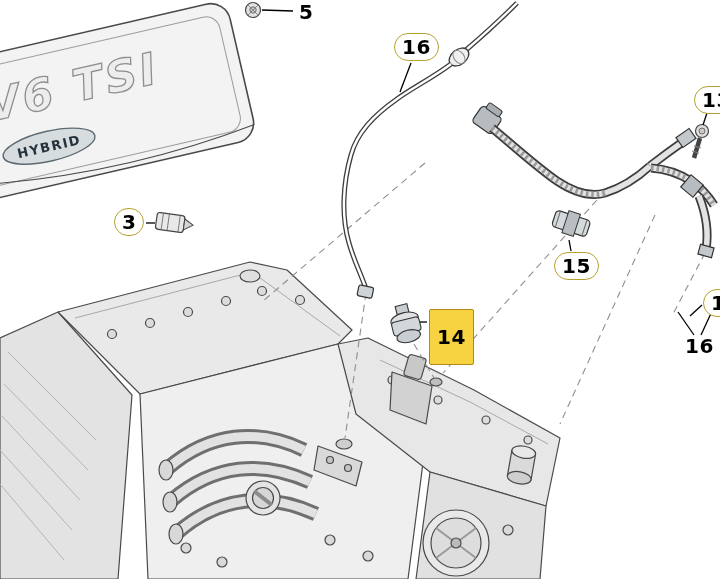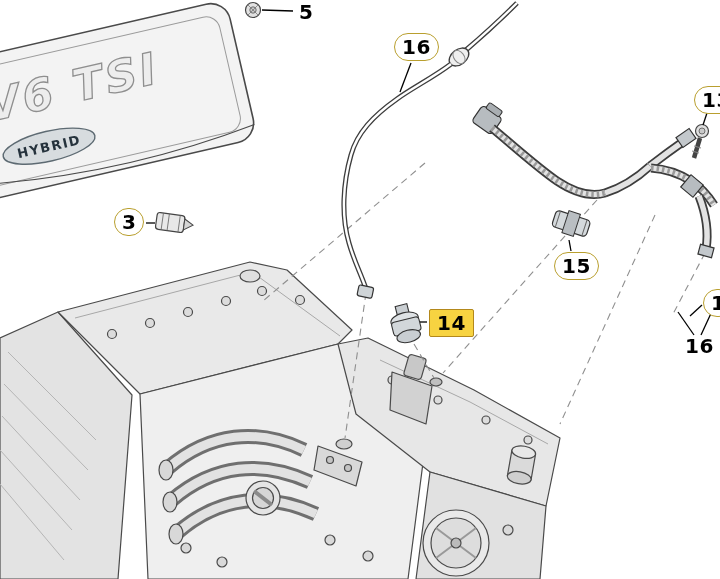--- a/index.html
+++ b/index.html
@@ -19,7 +19,7 @@
     border:1.5px solid #b99f2e;padding:3px 7px;background:#ffffff;border-radius:14px;
   }
   .callout.highlight{
-    border:1.5px solid #b3881b;padding:3px 7px;background:#f7d341;border-radius:2px;
+    border:1.5px solid #b3881b;padding:17px 7px;background:#f7d341;border-radius:2px;
   }
 </style>
 </head>

